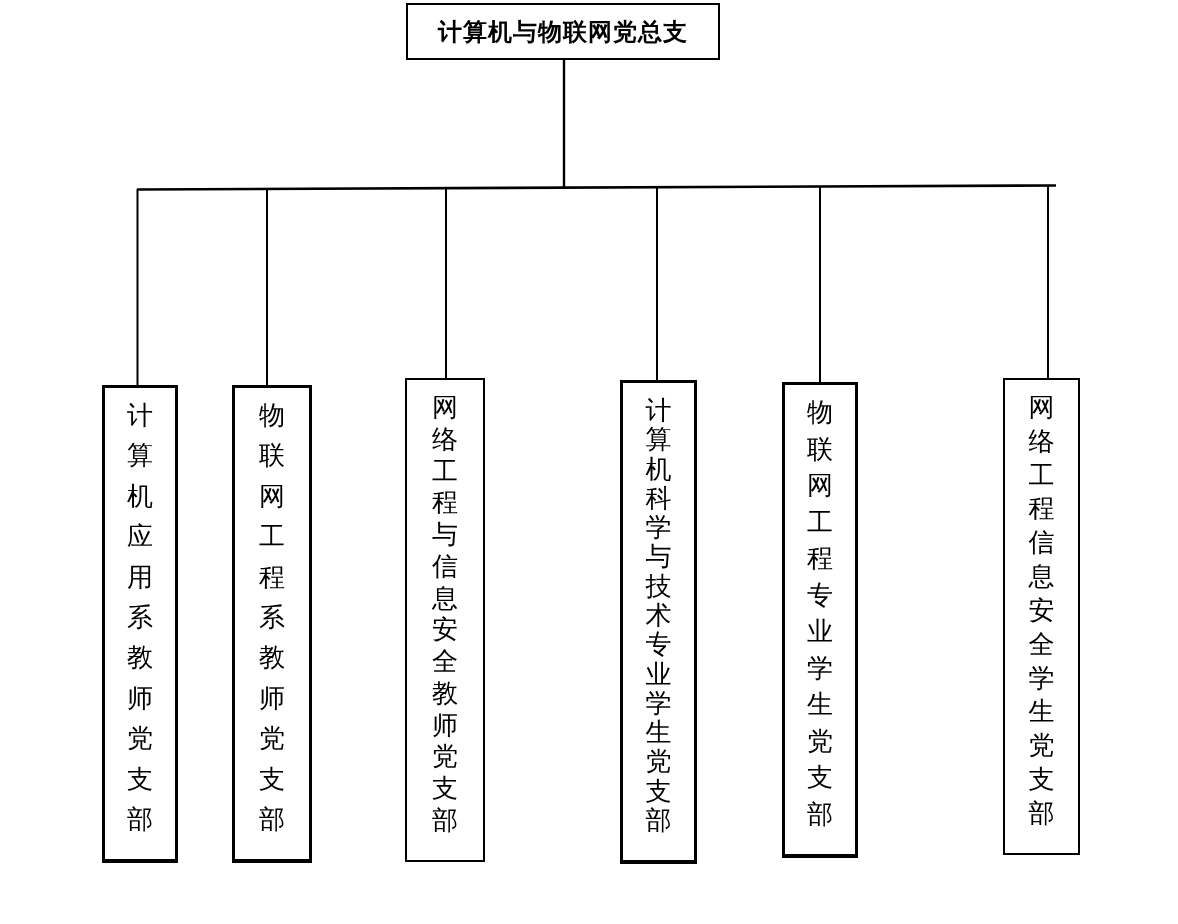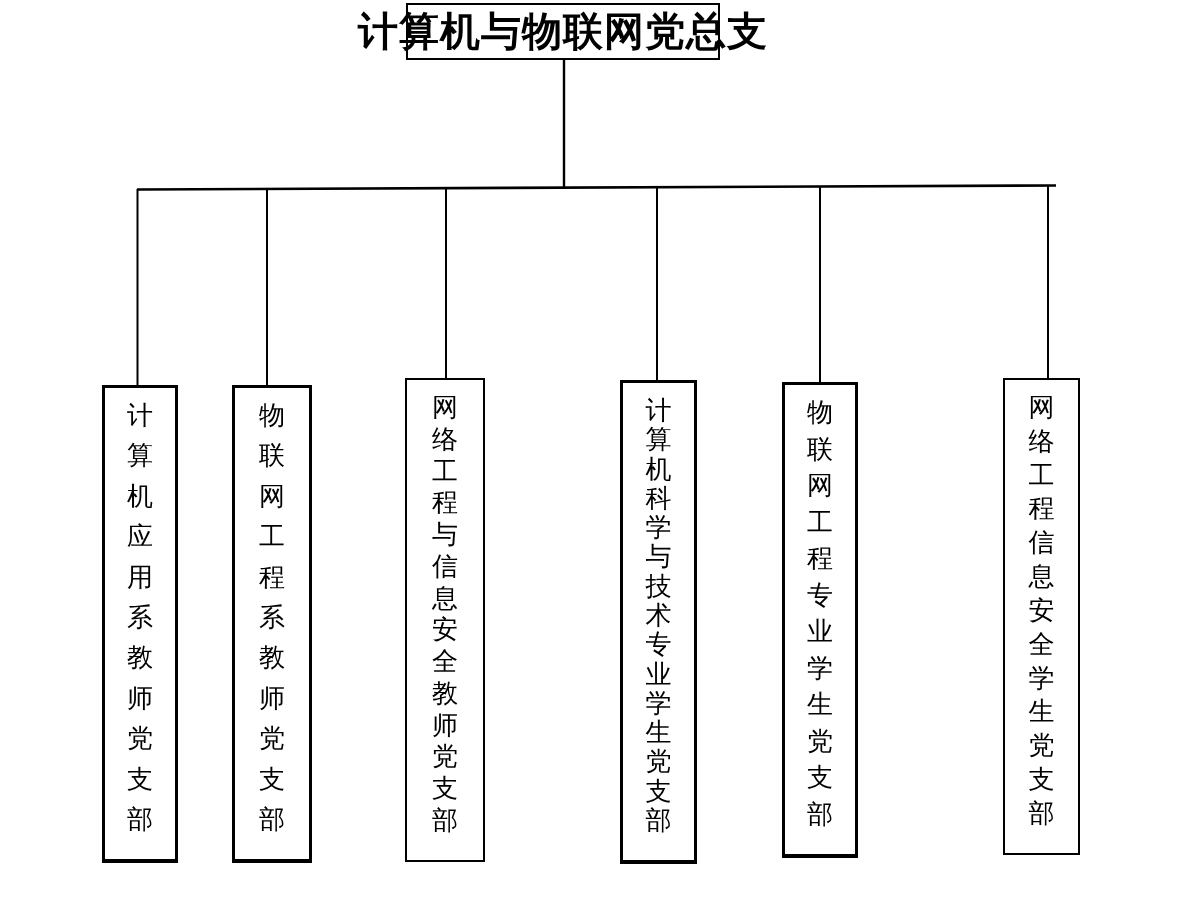--- a/index.html
+++ b/index.html
@@ -36,7 +36,7 @@
     display: flex;
     align-items: center;
     justify-content: center;
-    font-size: 40px;
+    font-size: 24px;
     font-weight: bold;
     letter-spacing: 1px;
     white-space: nowrap;

